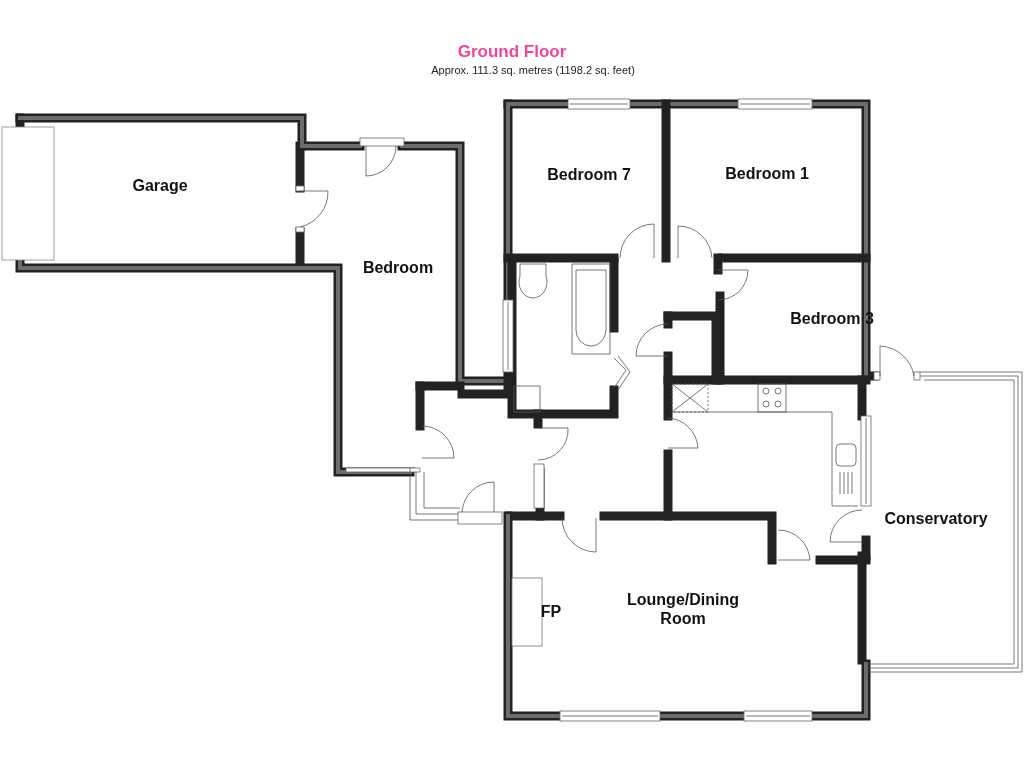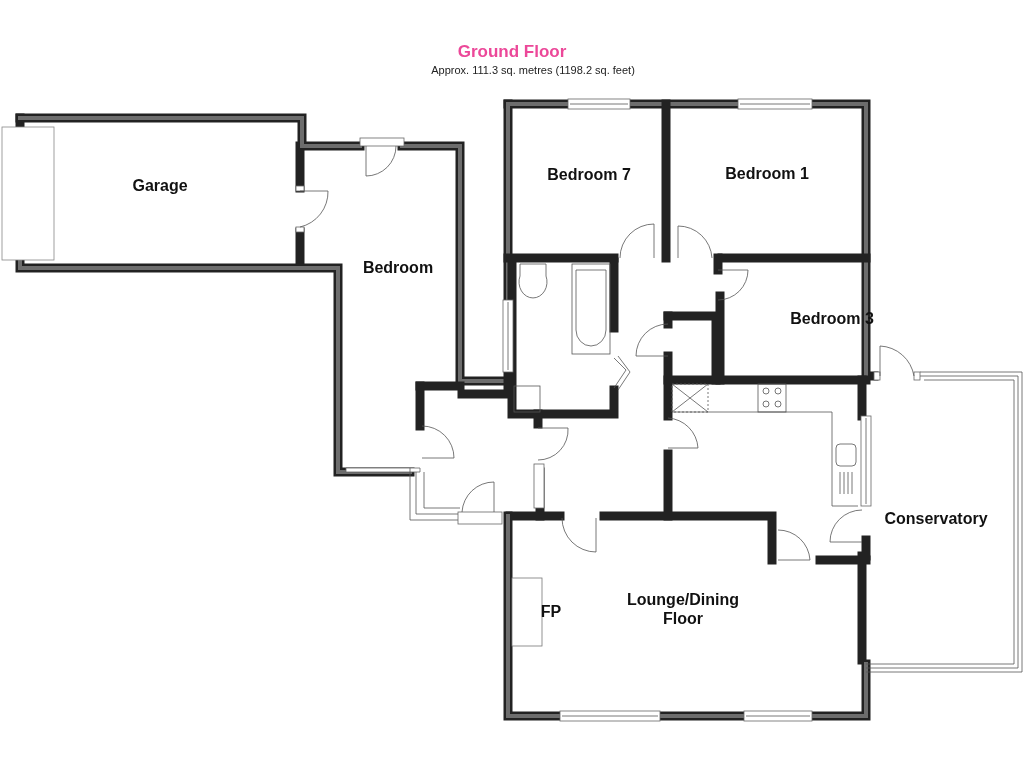--- a/index.html
+++ b/index.html
@@ -186,7 +186,7 @@
 <div class="room-label" style="left:936px; top:518px;">Conservatory</div>
 <div class="room-label" style="left:683px; top:609px;">
   <div>Lounge/Dining</div>
-  <div>Floor</div>
+  <div>Room</div>
 </div>
 <div class="room-label" style="left:527px; top:611px;margin-left:24px;">FP</div>
 

